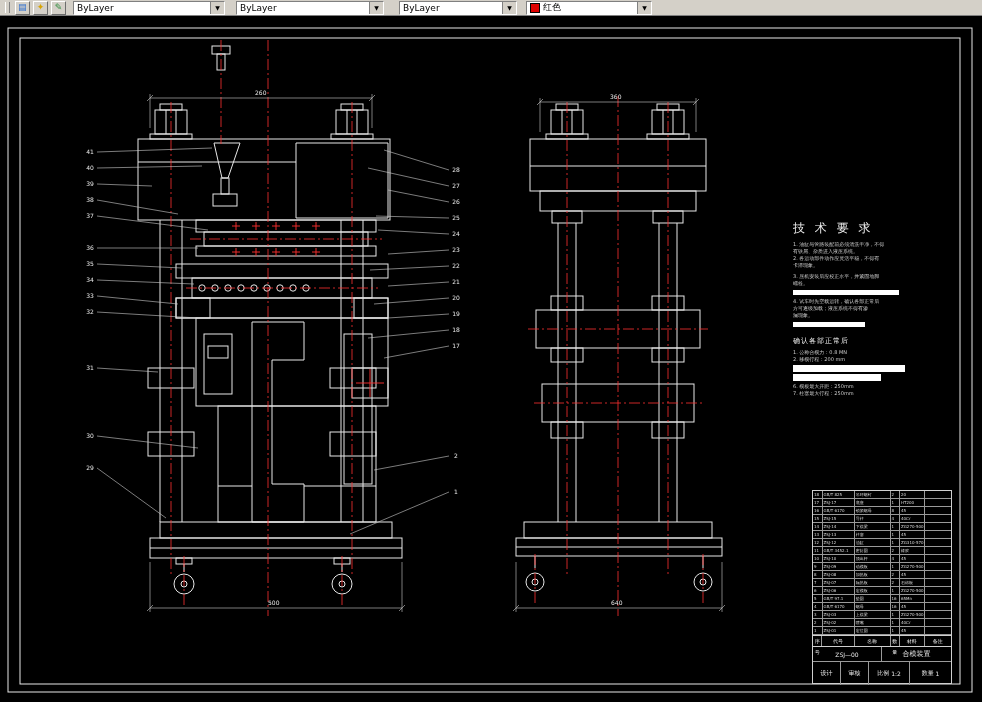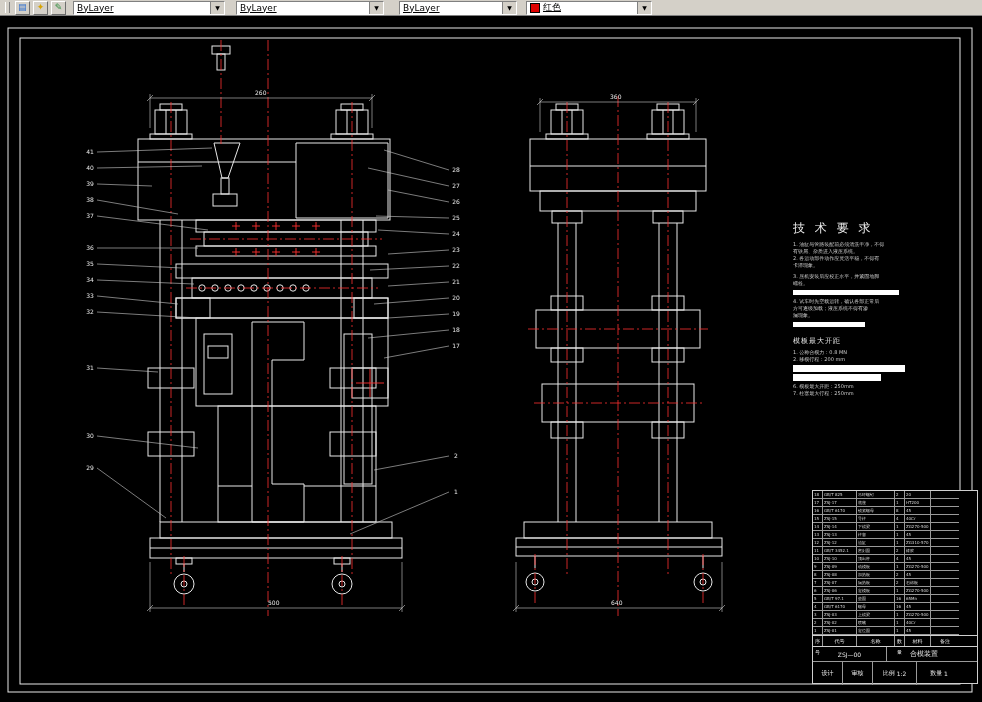--- a/index.html
+++ b/index.html
@@ -13,7 +13,7 @@
           display:flex;align-items:center;justify-content:center;font-size:9px;line-height:1;padding:0;cursor:pointer;}
   .combo{height:14px;background:#fff;border:1px solid;border-color:#808080 #fff #fff #808080;
          display:flex;align-items:center;font-size:9px;color:#000;box-sizing:border-box;}
-  .combo .ctext{flex:1;padding-left:3px;white-space:nowrap;overflow:hidden;text-decoration:underline;}
+  .combo .ctext{flex:1;padding-left:3px;white-space:nowrap;overflow:hidden;}
   .combo .carrow{width:13px;align-self:stretch;background:#d4d0c8;border-left:1px solid #808080;
                  display:flex;align-items:center;justify-content:center;font-size:6px;color:#000;}
   .swatch{width:8px;height:8px;margin-left:3px;border:1px solid #000;}

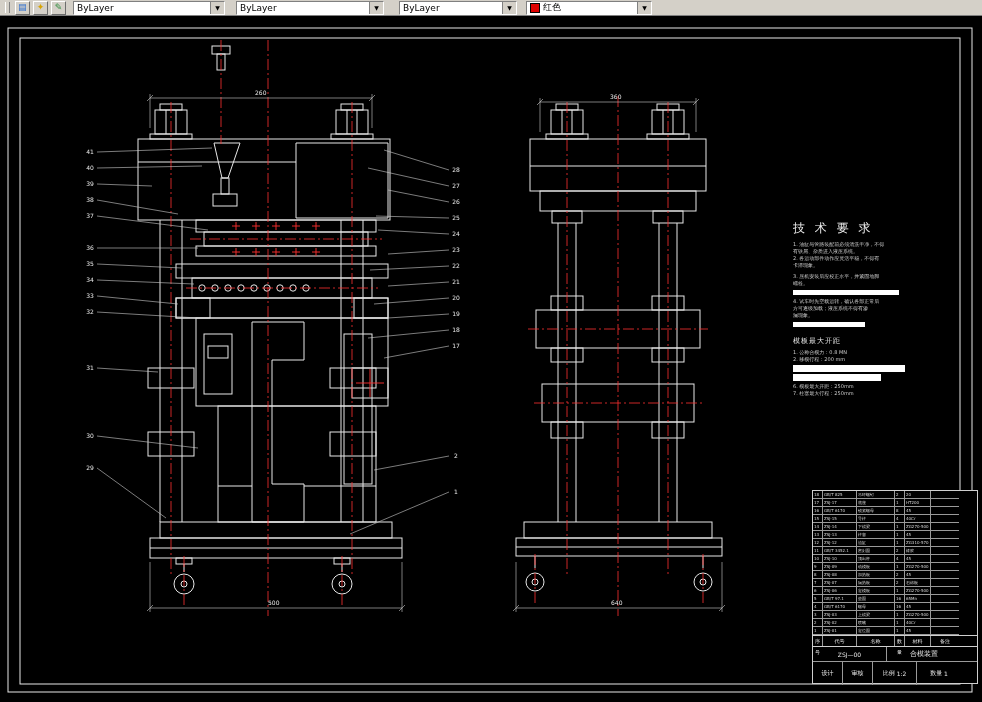--- a/index.html
+++ b/index.html
@@ -373,7 +373,7 @@
   </div>
 
   <div class="overlay" style="left:793px;top:336px;width:126px;">
-    <div class="p-title">模板最大开距</div>
+    <div class="p-title">确认各部正常后</div>
     <div>
         <div class="note-line">1. 公称合模力：0.8 MN</div>
         <div class="note-line">2. 移模行程：200 mm</div>

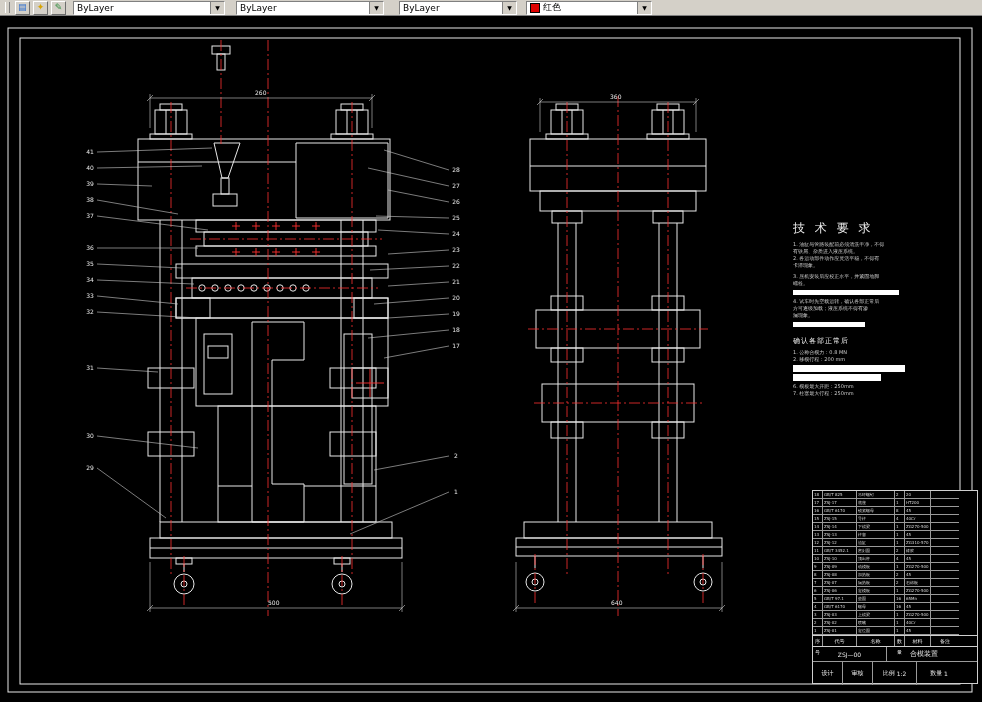--- a/index.html
+++ b/index.html
@@ -36,7 +36,7 @@
   .hl-bar2{background:#fff;height:7px;width:112px;margin:2px 0;}
   .hl-bar2.short{width:88px;}
   
-  .bom{position:absolute;left:812px;top:490px;width:166px;height:194px;border:1px solid #cfcfcf;box-sizing:border-box;background:#000;}
+  .bom{position:absolute;left:812px;top:490px;width:140px;height:194px;border:1px solid #cfcfcf;box-sizing:border-box;background:#000;}
   .bom-rows{height:144px;}
   .bom-row{display:flex;height:8px;box-sizing:border-box;}
   .bom-row .c{border-right:.5px solid #9a9a9a;border-bottom:.5px solid #9a9a9a;font-size:4px;line-height:8px;

